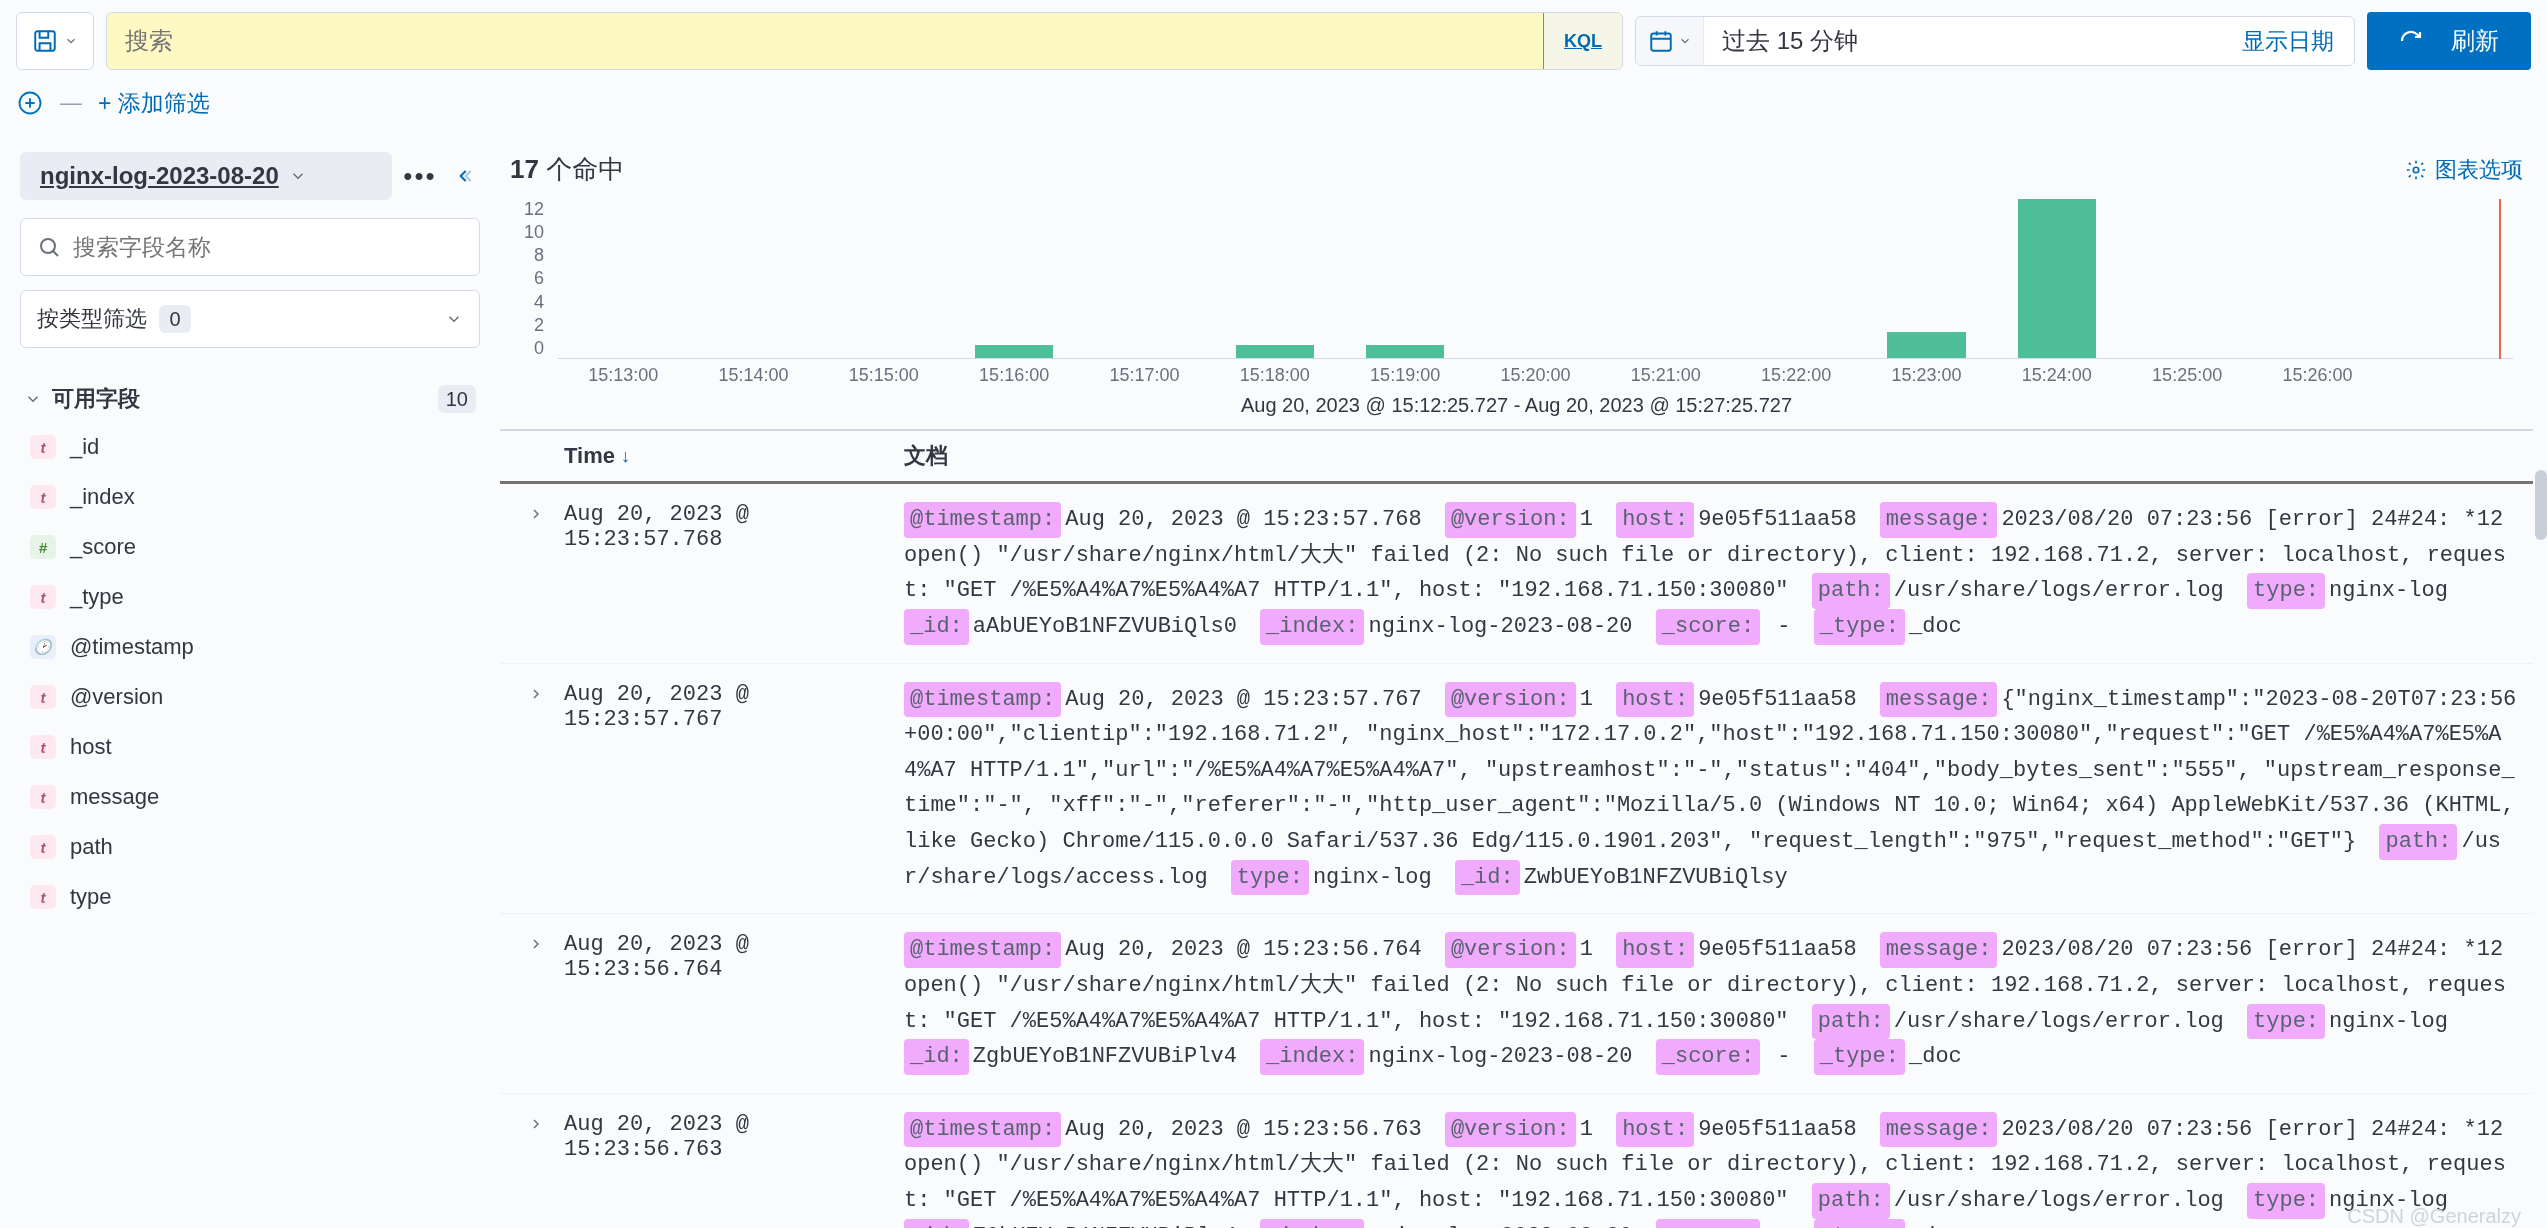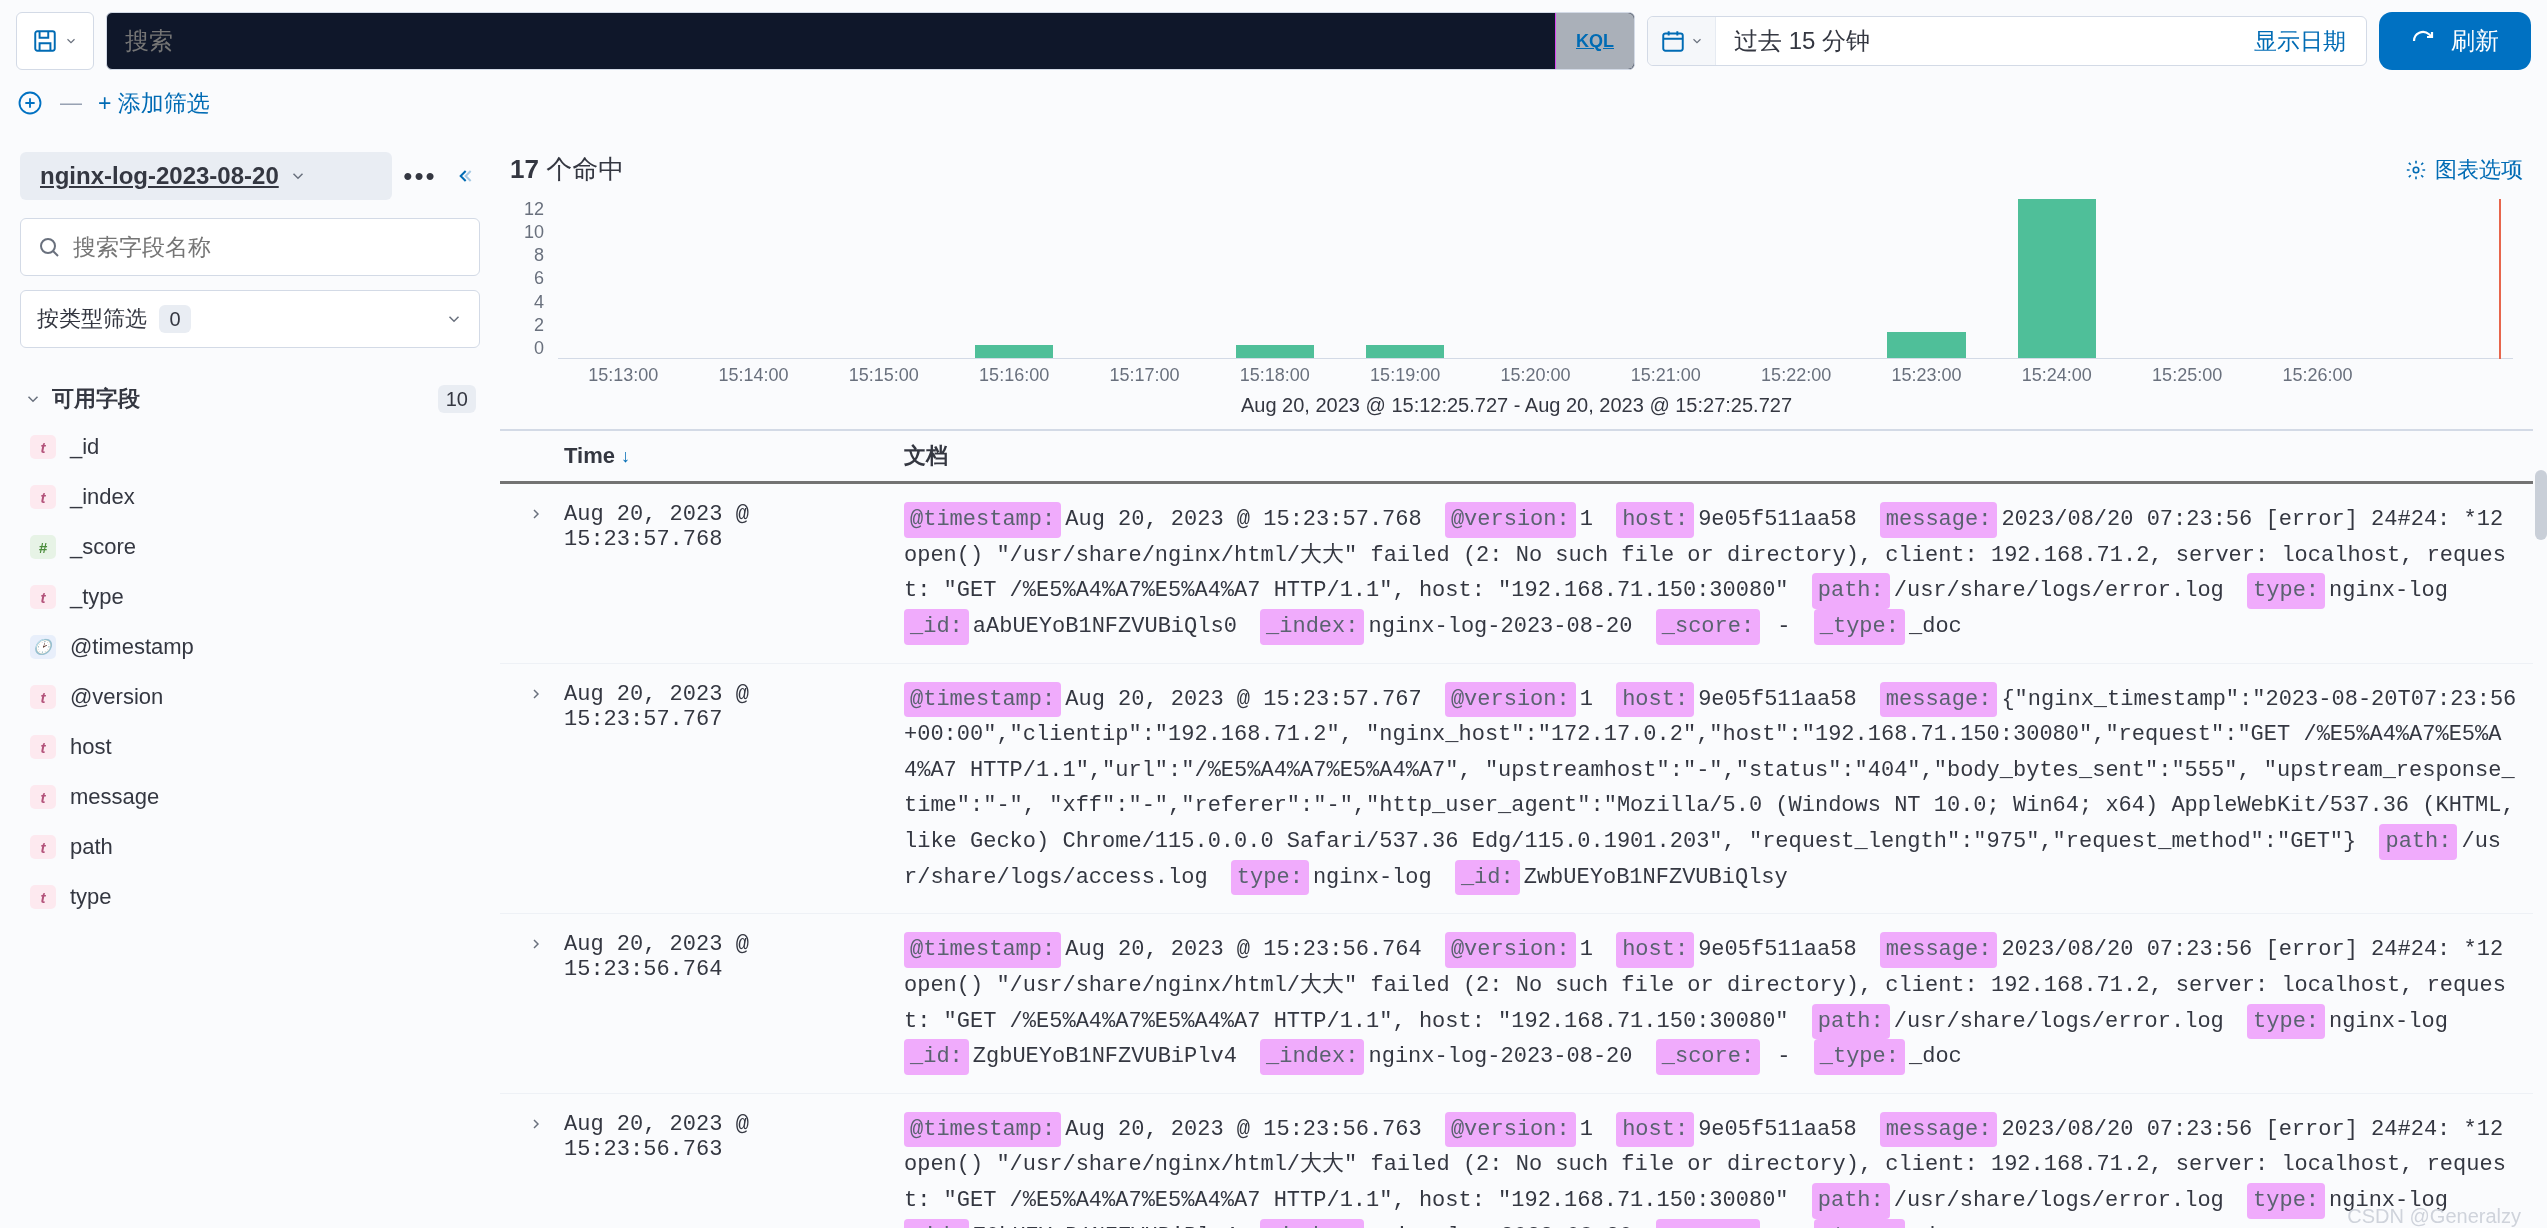--- a/index.html
+++ b/index.html
@@ -11,7 +11,7 @@
   .saved-queries { display: flex; align-items: center; justify-content: center; width: 78px; height: 58px; border: 1px solid #d3dae6; border-radius: 6px; background: #fff; gap: 6px; }
   .icon-disk { width: 26px; height: 26px; stroke: #006bb4; fill: none; stroke-width: 1.8; }
   .chevron { width: 14px; height: 14px; stroke: #69707d; fill: none; stroke-width: 2; }
-  .search-wrap { flex: 1; display: flex; align-items: center; border: 1px solid #d3dae6; border-radius: 6px; height: 58px; background: #0f172a; }
+  .search-wrap { flex: 1; display: flex; align-items: center; border: 1px solid #d3dae6; border-radius: 6px; height: 58px; background: #fef9c3; }
   .search-input { flex: 1; border: none; outline: none; font-size: 24px; padding: 0 18px; color: #69707d; background: transparent; }
   .kql-btn { display: flex; align-items: center; justify-content: center; height: 100%; padding: 0 20px; border-left: 1px solid #d946ef; background: #f1f5f9b0; color: #006bb4; font-weight: 600; font-size: 18px; border-radius: 0 6px 6px 0; text-decoration: underline; }
   .date-wrap { display: flex; align-items: center; width: 720px; border: 1px solid #d3dae6; border-radius: 6px; height: 50px; background: #fff; }

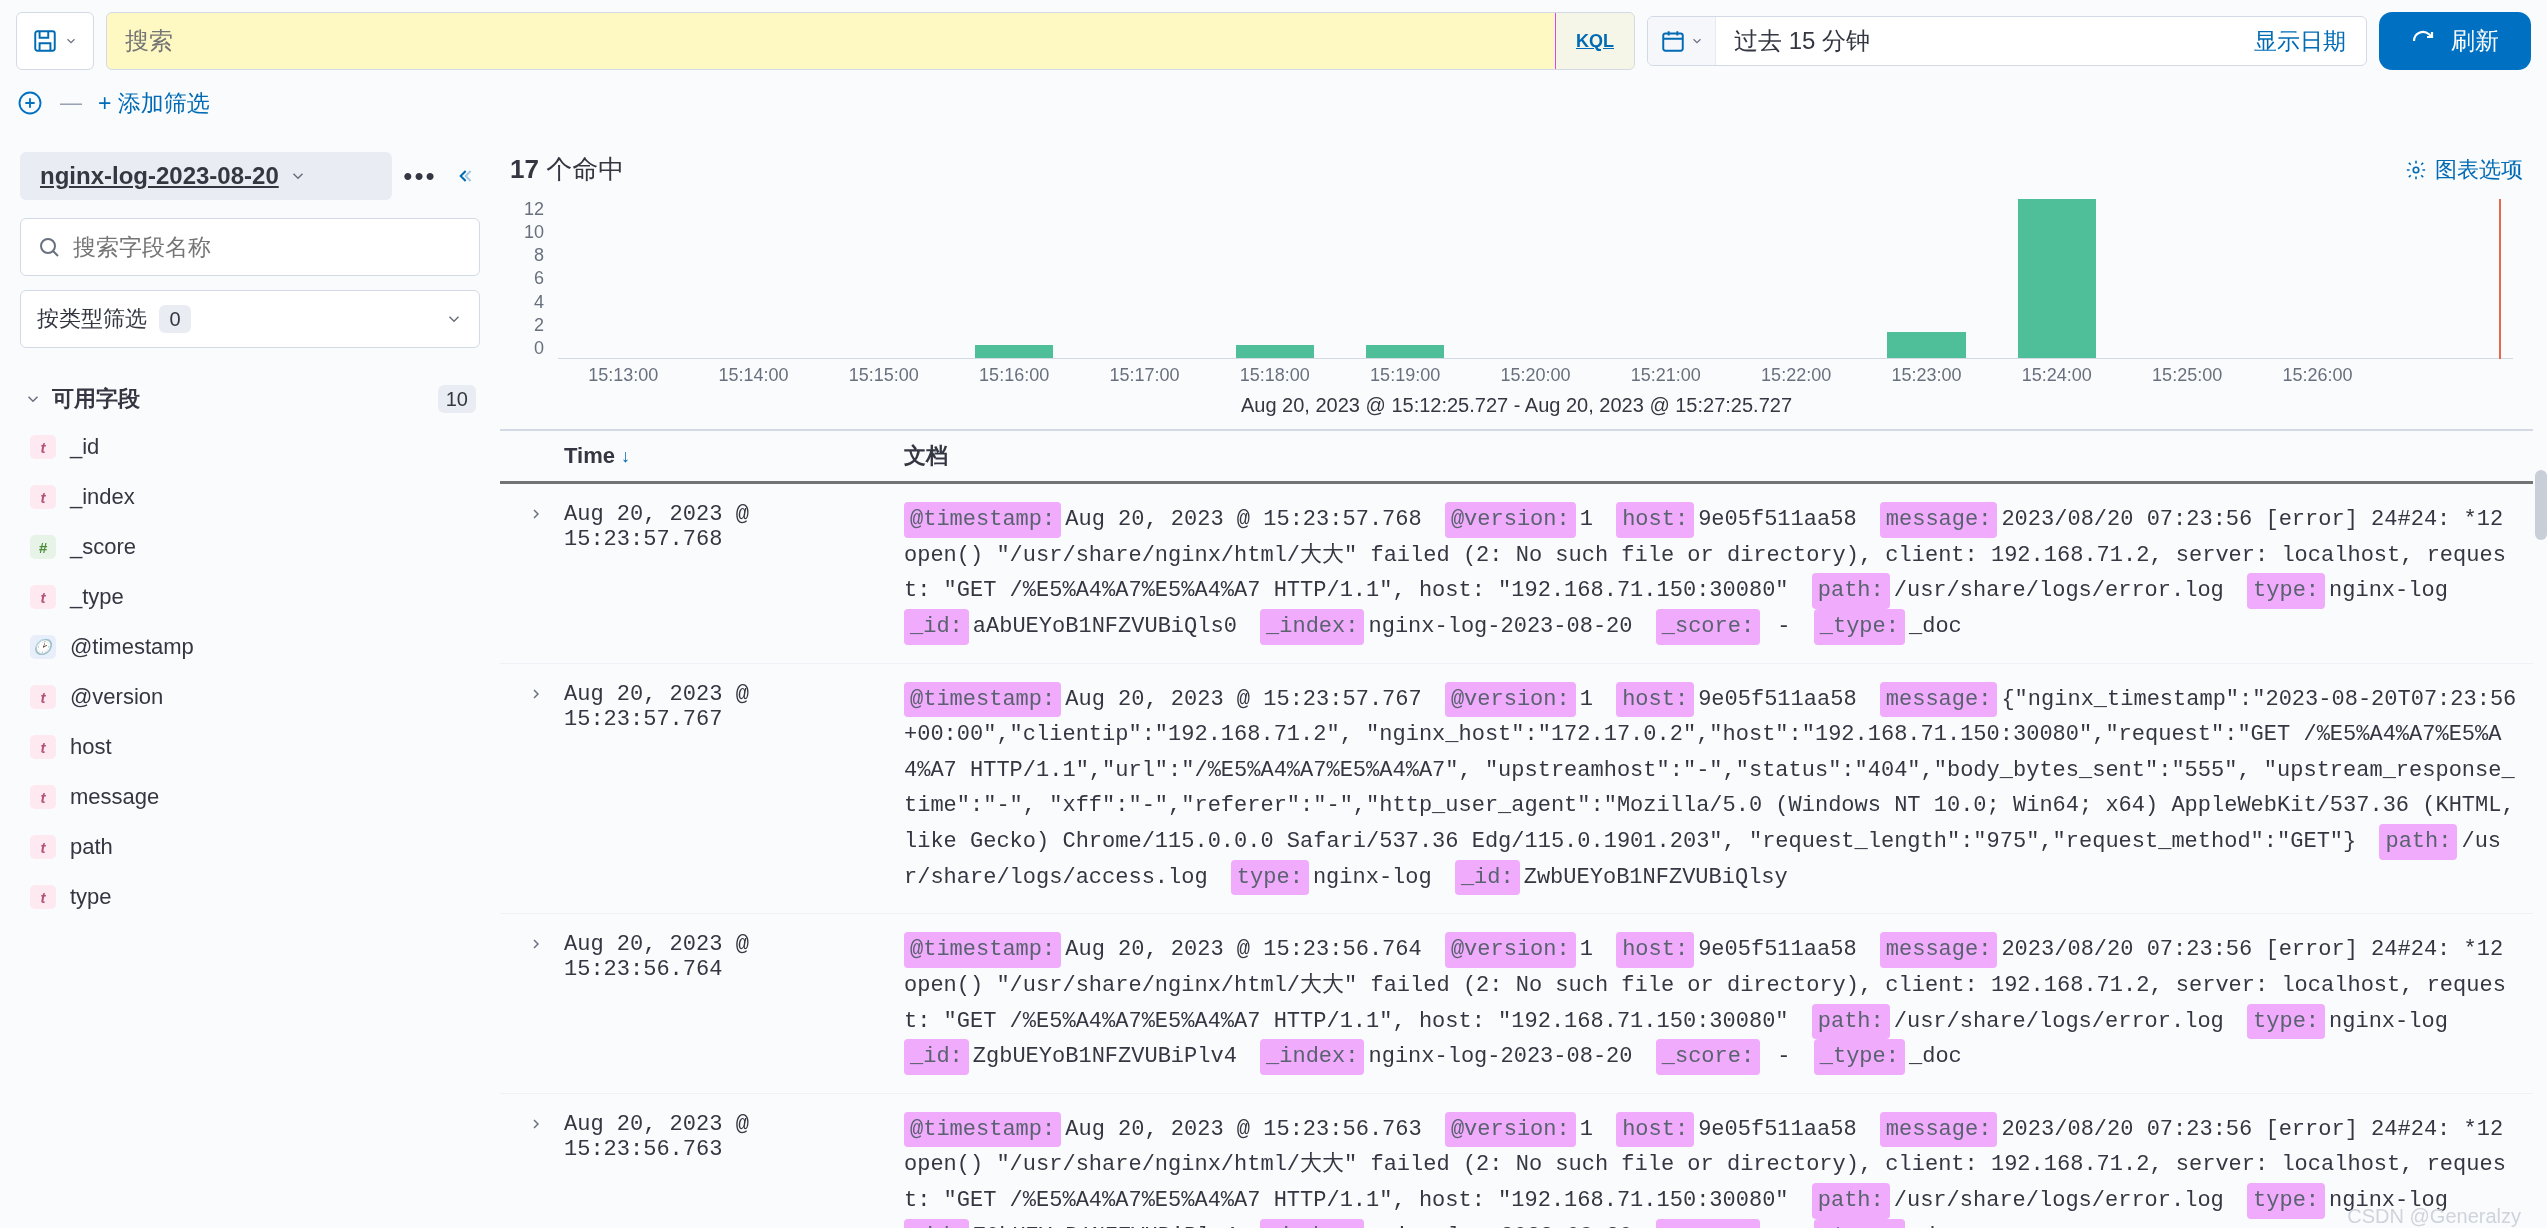--- a/index.html
+++ b/index.html
@@ -19,7 +19,7 @@
   .icon-cal { width: 26px; height: 26px; stroke: #006bb4; fill: none; stroke-width: 1.8; }
   .date-text { flex: 1; padding: 0 18px; font-size: 24px; color: #343741; }
   .showdates { color: #006bb4; padding: 0 20px; font-size: 23px; font-weight: 500; }
-  .refresh-btn { display: flex; align-items: center; justify-content: center; gap: 16px; height: 58px; padding: 0 32px; background: #0071c2; color: #fff; border-radius: 13px; font-size: 24px; font-weight: 500; }
+  .refresh-btn { display: flex; align-items: center; justify-content: center; gap: 28px; height: 58px; padding: 0 32px; background: #0071c2; color: #fff; border-radius: 4px; font-size: 24px; font-weight: 500; }
   .icon-refresh { width: 24px; height: 24px; stroke: #fff; fill: none; stroke-width: 2.2; }
 
   

